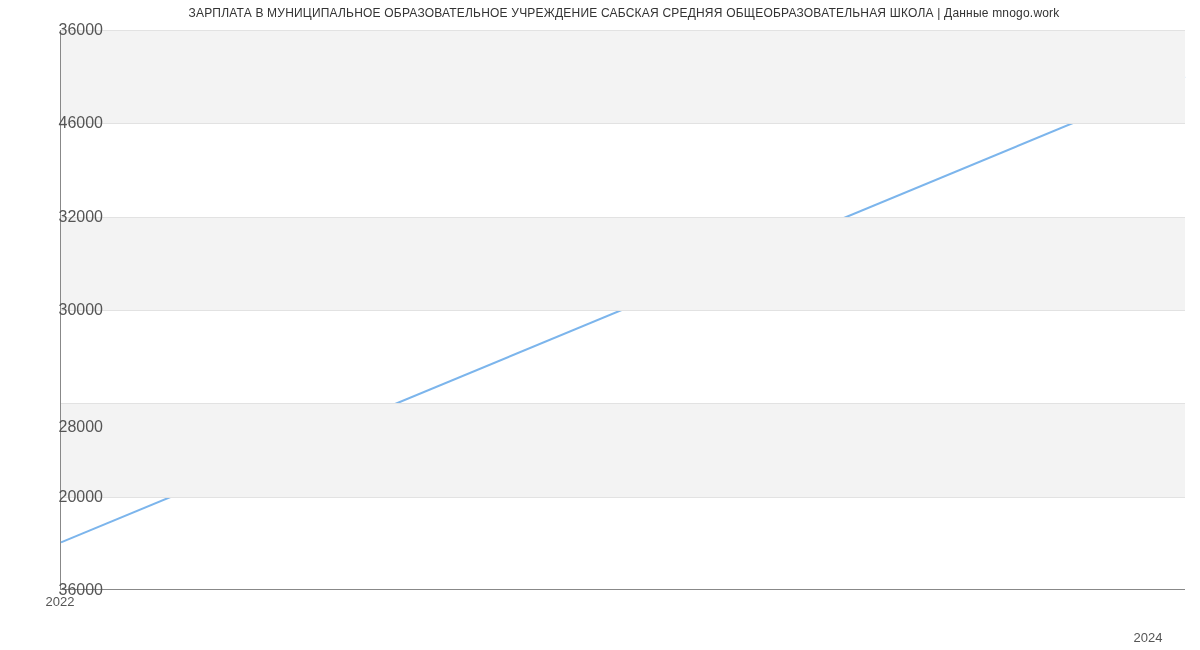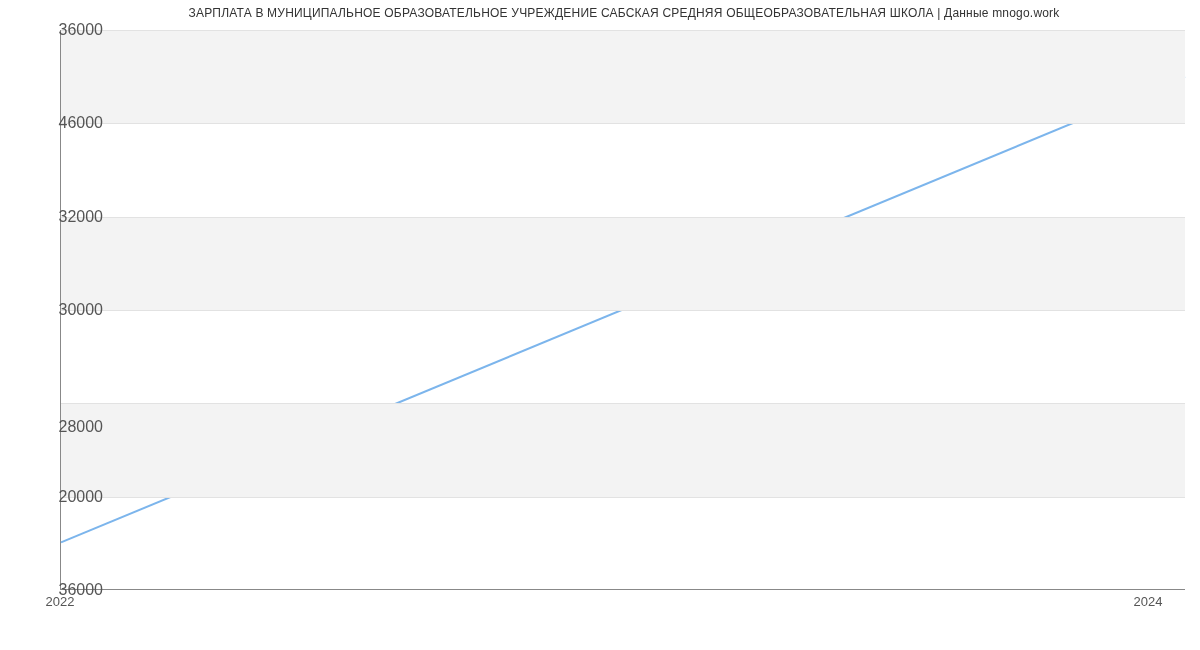--- a/index.html
+++ b/index.html
@@ -110,7 +110,7 @@
     <div class="y-tick-label" style="top: 123.333px;">46000</div>
     <div class="y-tick-label" style="top: 30px;">36000</div>
     <div class="x-tick-label" style="left: 60px;">2022</div>
-    <div class="x-tick-label" style="left: 1148px;">2024</div>
+    <div class="x-tick-label" style="left: 1148px; margin-top: 36px;">2024</div>
   </div>
 
 </body></html>

